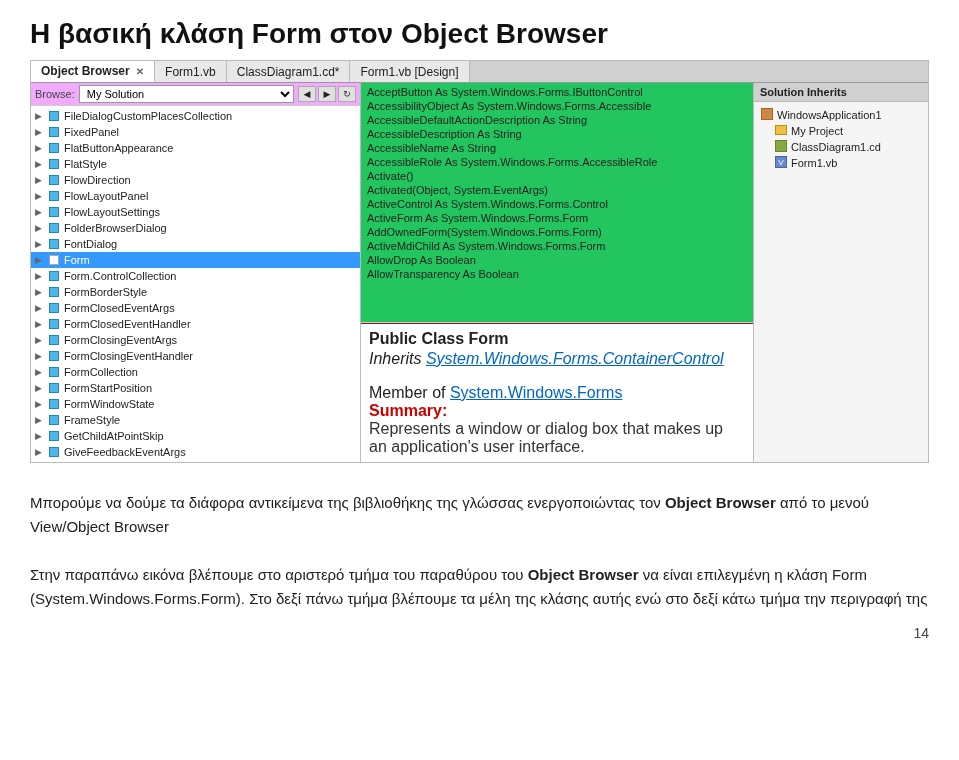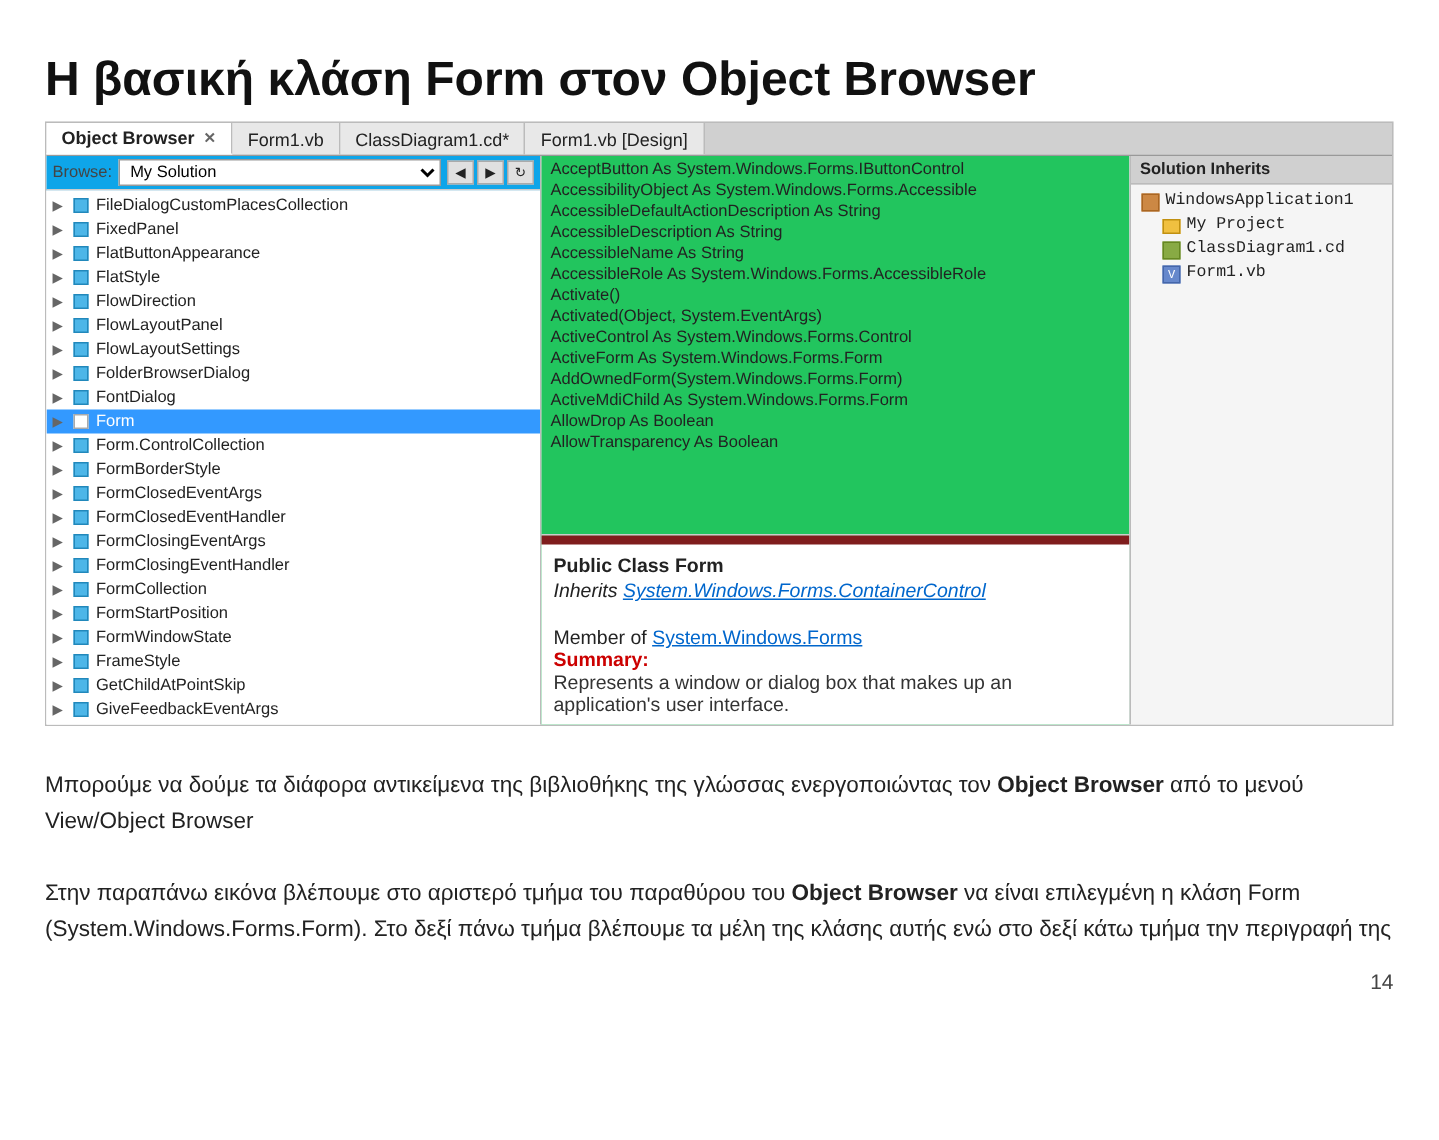--- a/index.html
+++ b/index.html
@@ -13,9 +13,9 @@
 
     
     .page-title {
-      font-size: 32px;
+      font-size: 28px;
       font-weight: bold;
-      padding: 34px 30px 10px 30px;
+      padding: 18px 30px 10px 30px;
       color: #111;
     }
 

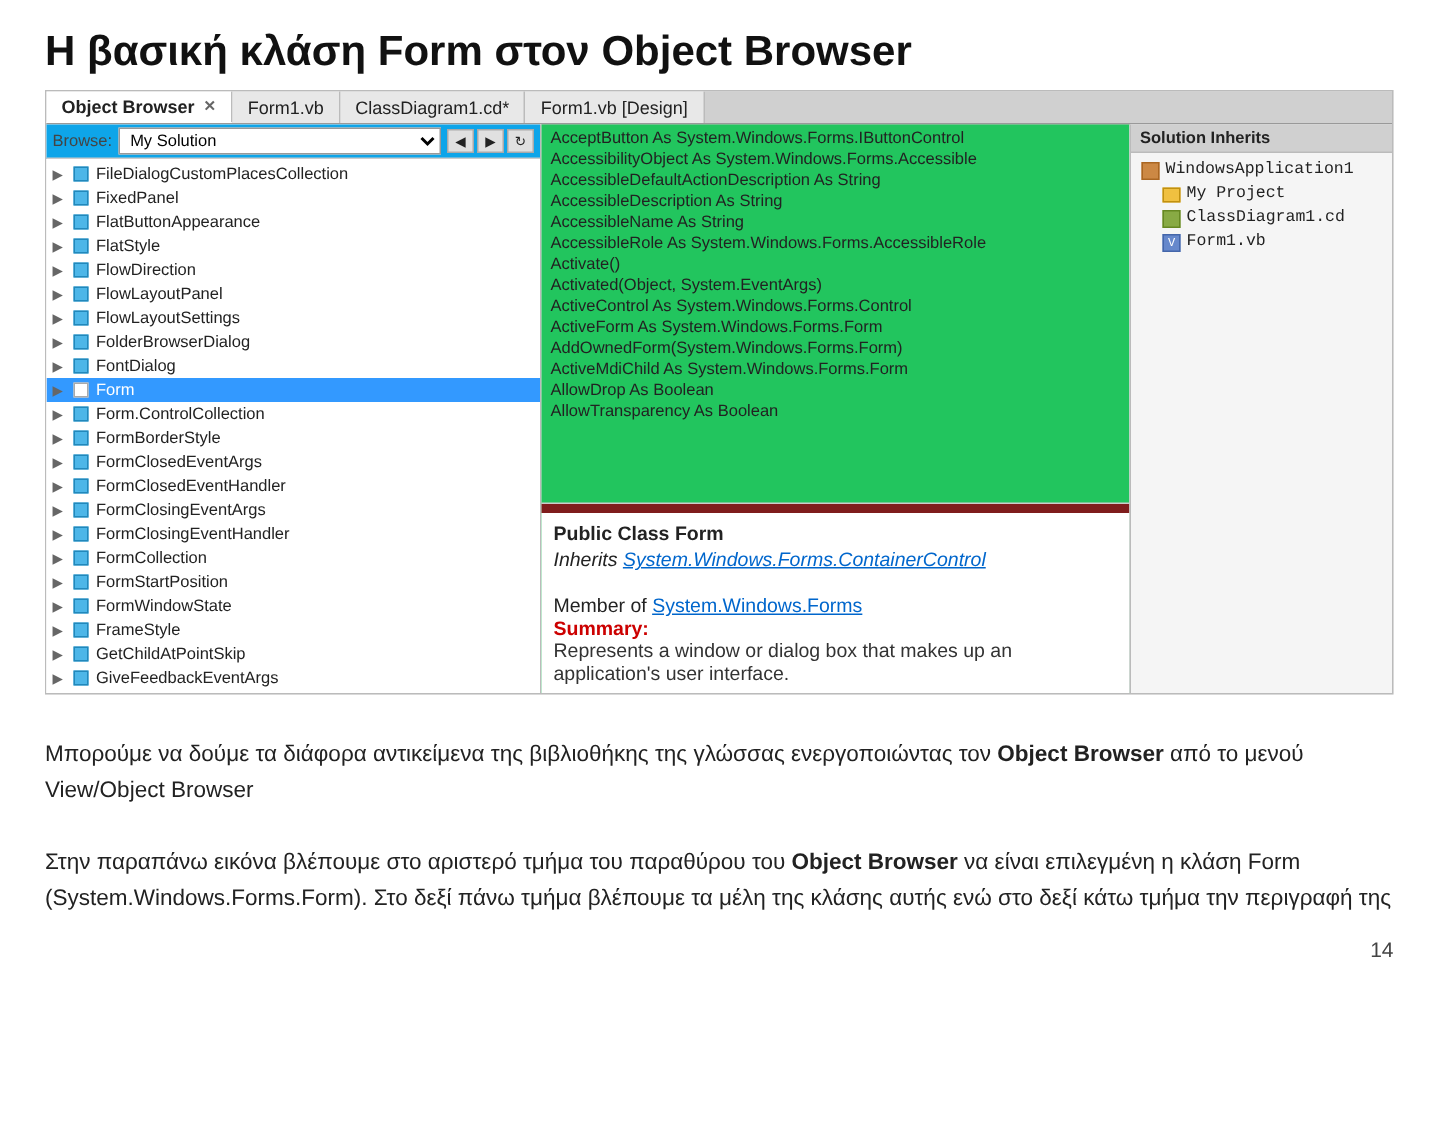--- a/index.html
+++ b/index.html
@@ -78,7 +78,7 @@
     .browse-bar {
       display: flex;
       align-items: center;
-      background: #0ea5e9;
+      background: #f0abfc;
       padding: 2px 4px;
       border-bottom: 1px solid #ccc;
       font-size: 11px;

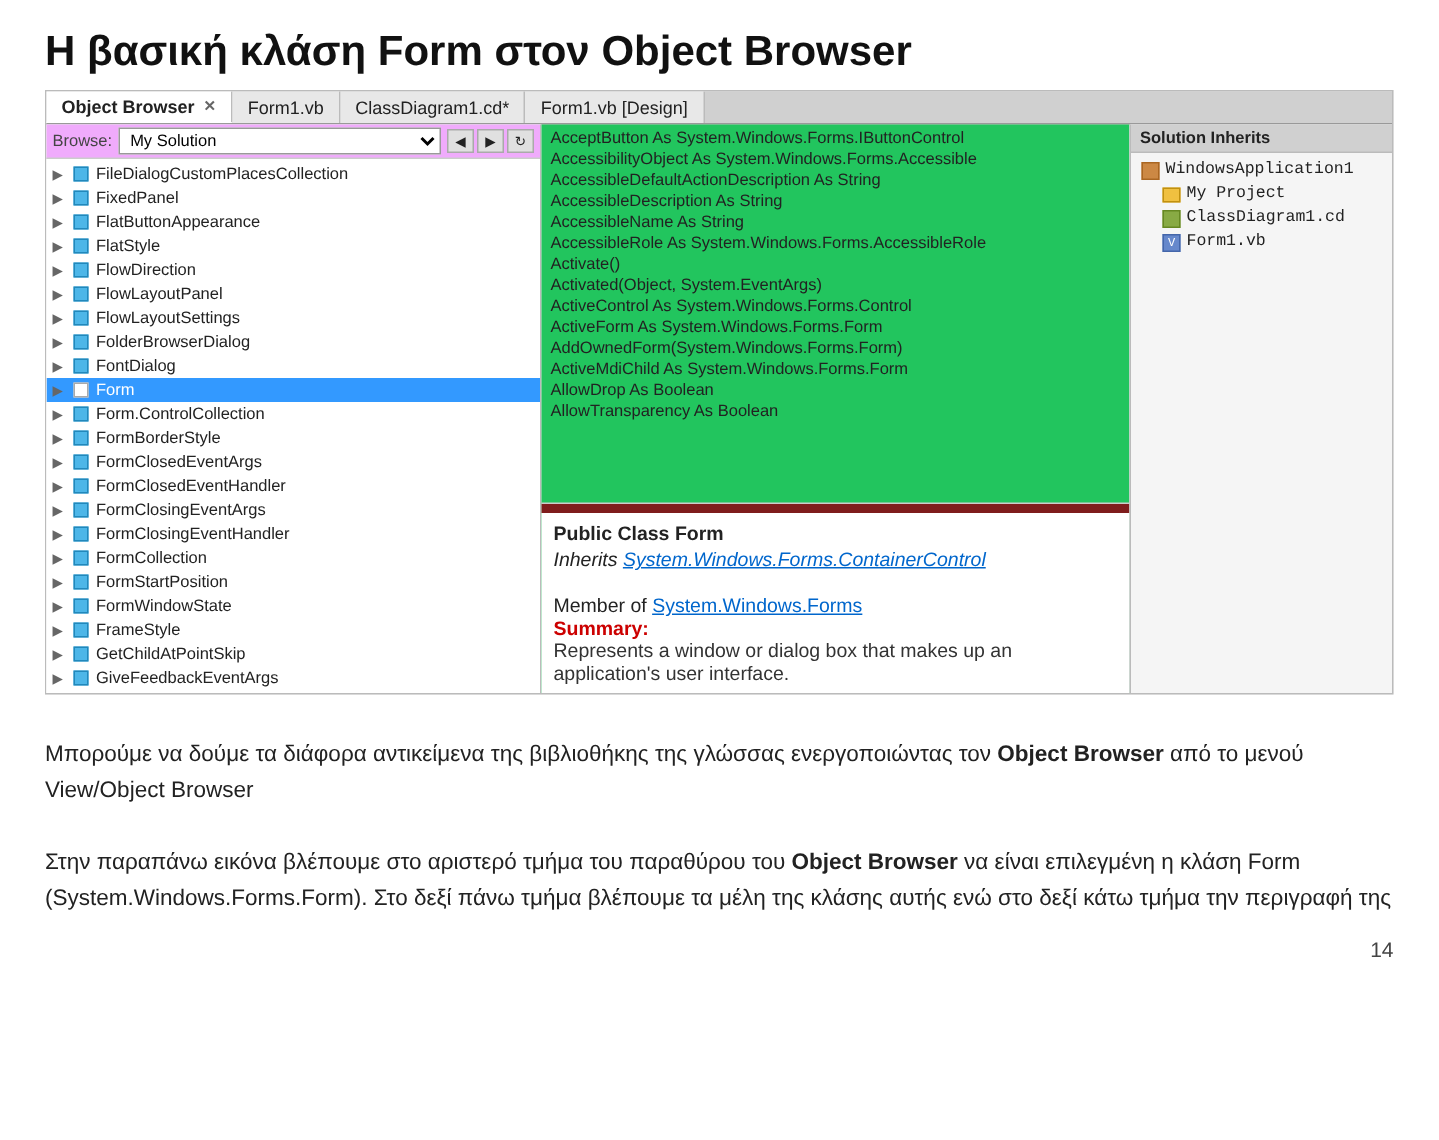--- a/index.html
+++ b/index.html
@@ -222,10 +222,9 @@
     .sol-tree { padding: 4px 4px; }
     .sol-item {
       display: flex;
-      align-items: flex-start;
+      align-items: flex-end;
       padding: 1px 2px;
       cursor: pointer;
-      font-family: Liberation Mono, monospace;
     }
     .sol-indent { margin-left: 14px; }
     .sol-icon {

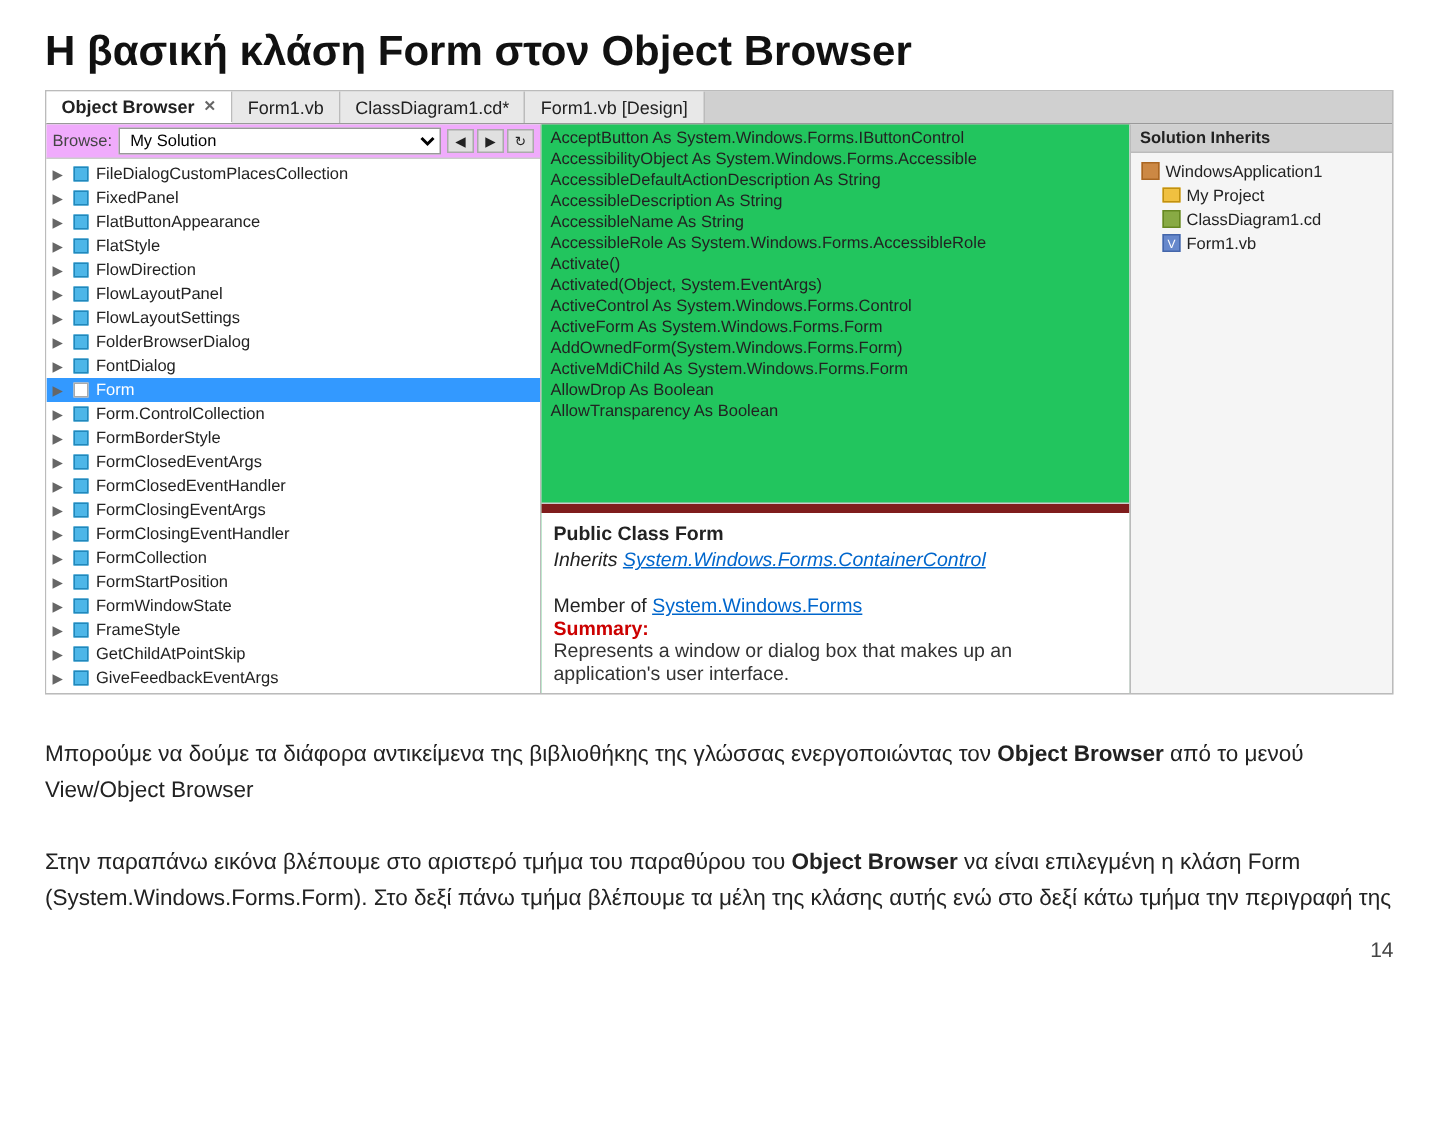--- a/index.html
+++ b/index.html
@@ -188,9 +188,9 @@
 
     .description-panel {
       background: #fff;
-      border-top: 6px solid #7f1d1d;
+      border-top: 1px solid #7f1d1d;
       padding: 6px 8px;
-      font-size: 13px;
+      font-size: 16px;
       min-height: 100px;
     }
     .desc-header {

